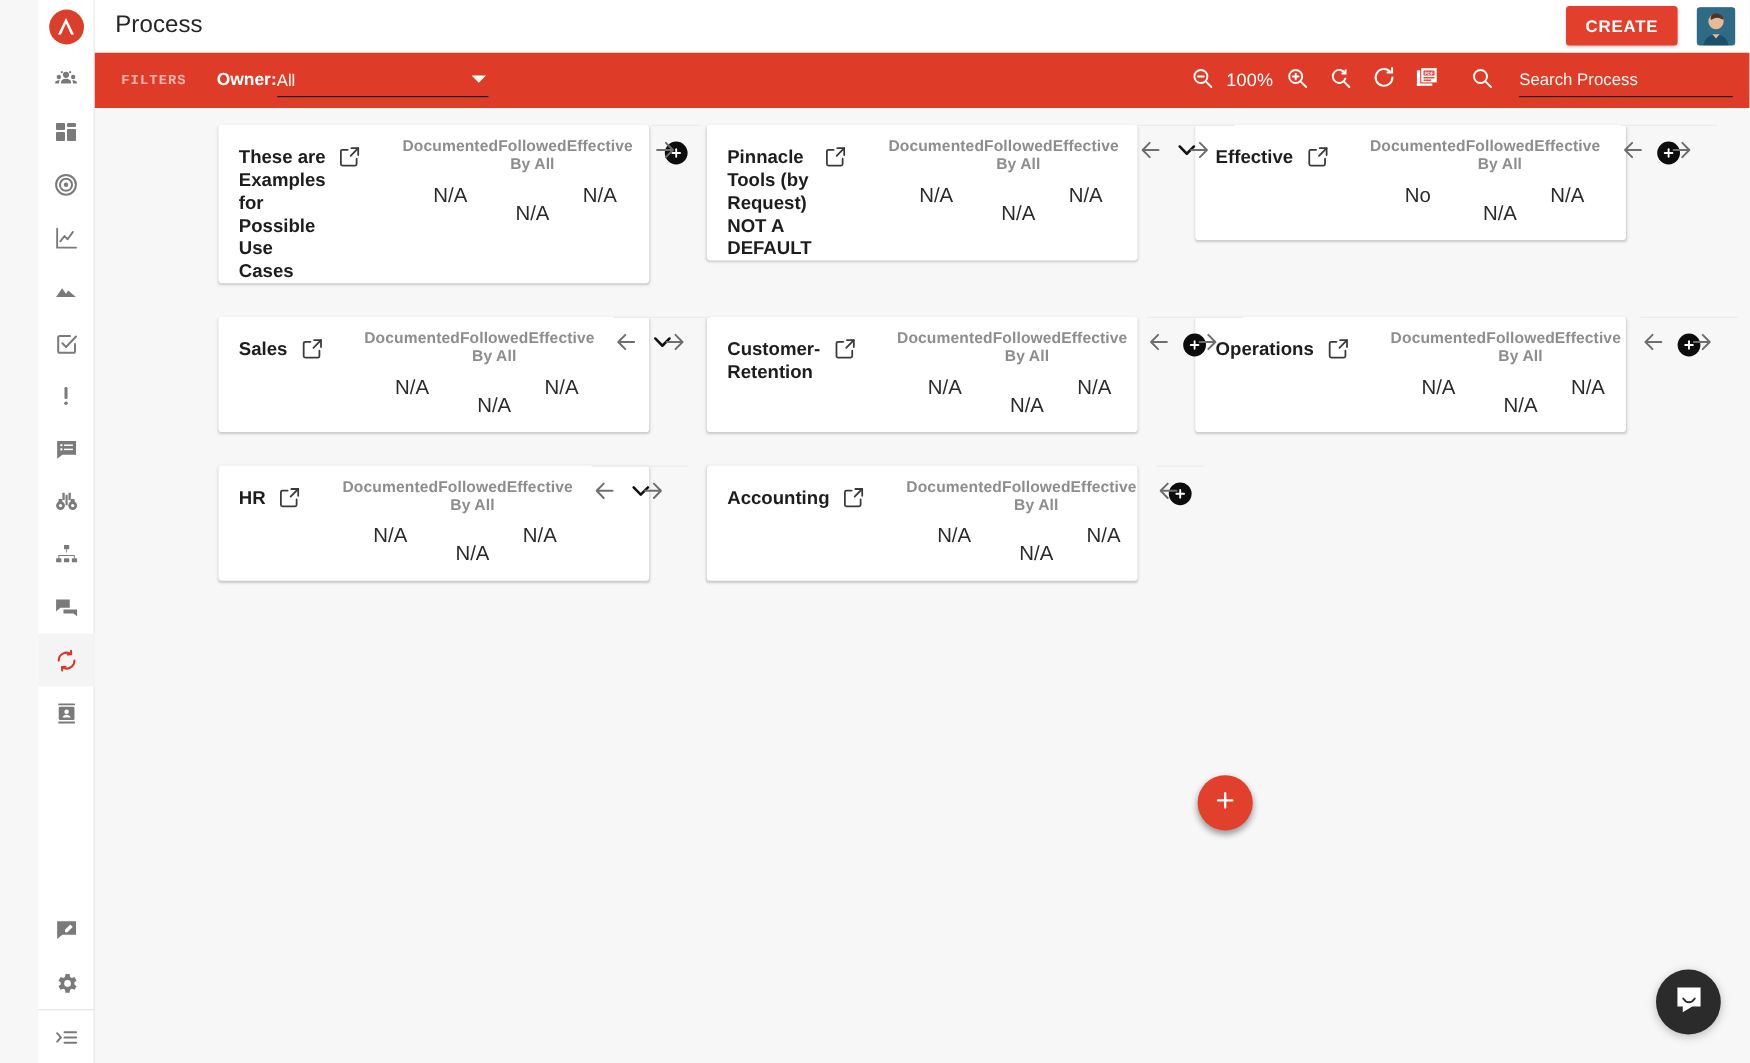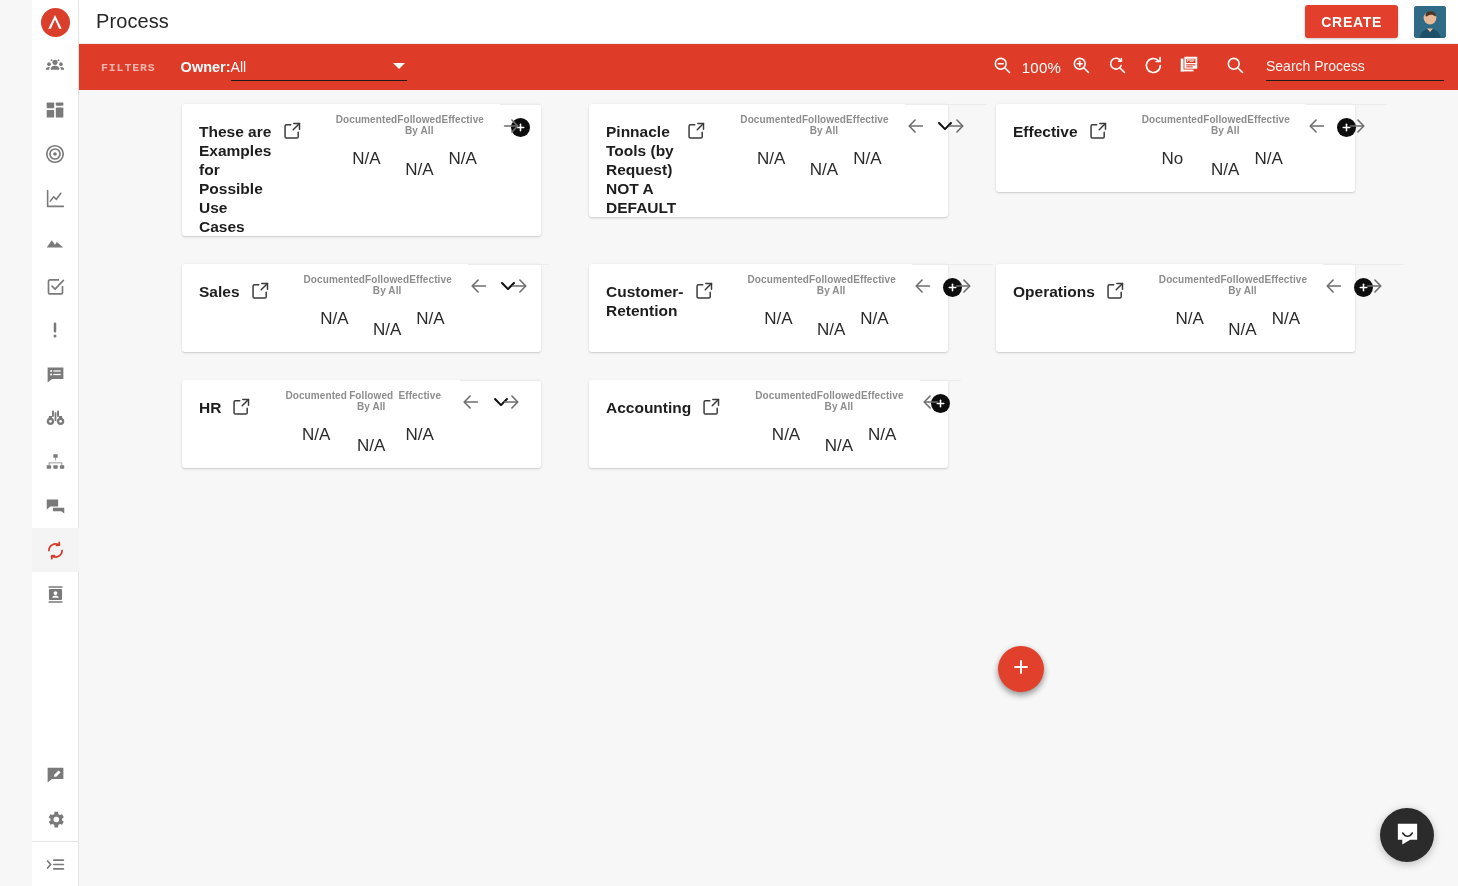--- a/index.html
+++ b/index.html
@@ -148,7 +148,7 @@
     display: flex; padding: 10px 16px 0 16px;
   }
   .metric { flex: 1 1 0; text-align: center; }
-  .metric-label { font-size: 10px; color: #8d8d8d; font-weight: 700; letter-spacing: .1px; }
+  .metric-label { font-size: 13px; color: #8d8d8d; font-weight: 700; letter-spacing: .1px; }
   .metric-value { font-size: 17px; color: #2b2b2b; margin-top: 24px; margin-bottom: 12px; }
   .card-foot {
     border-top: 1px solid #ececec;

